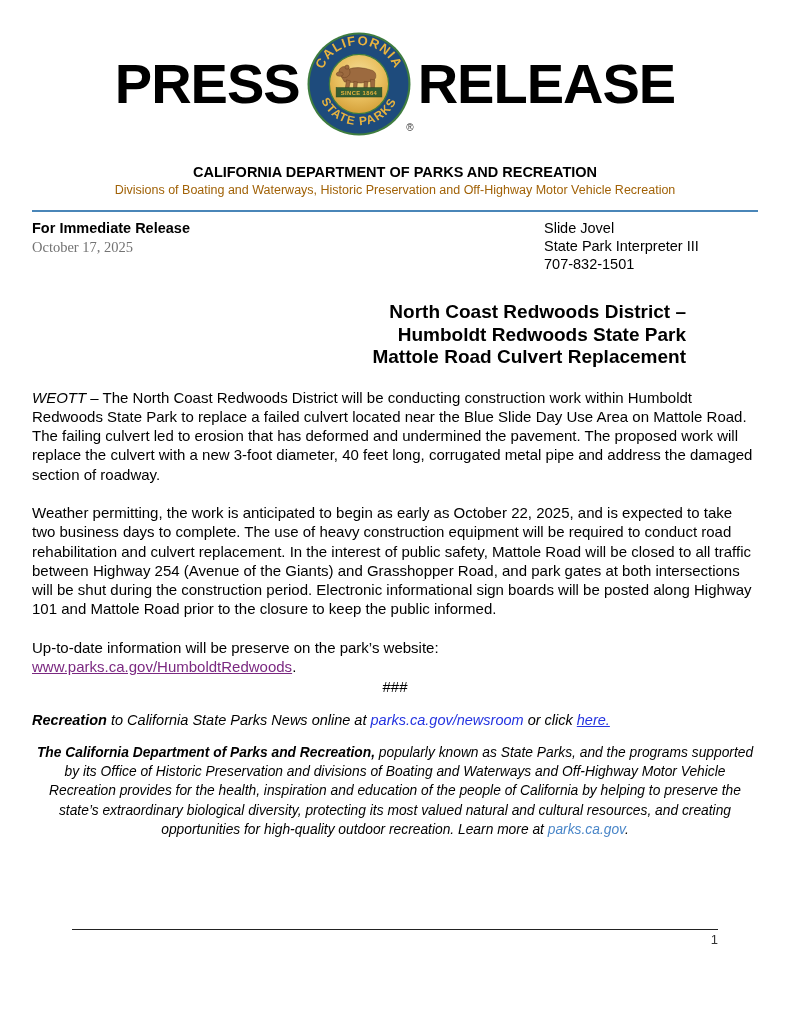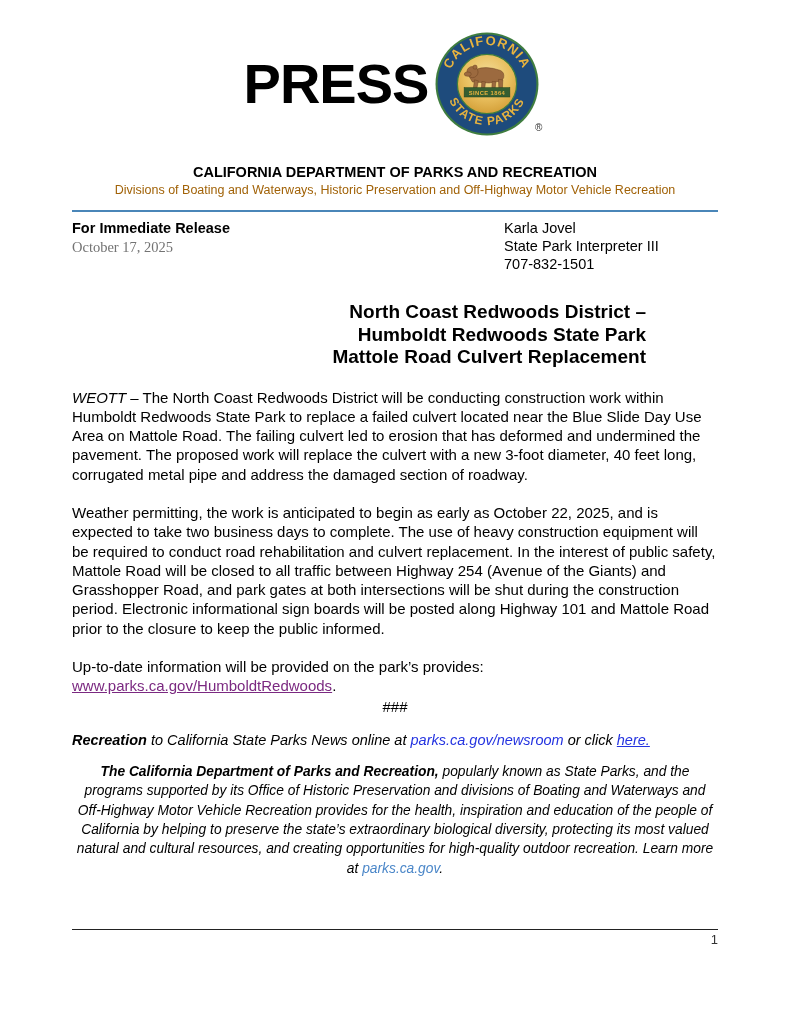--- a/index.html
+++ b/index.html
@@ -8,7 +8,7 @@
     font-family:"Liberation Sans","DejaVu Sans",sans-serif;
     color:#000;
   }
-  .page{padding:0 72px;}
+  .page{padding:0 32px;}
 
   
   .masthead{display:flex;align-items:center;justify-content:center;padding-top:30px;height:108px;}

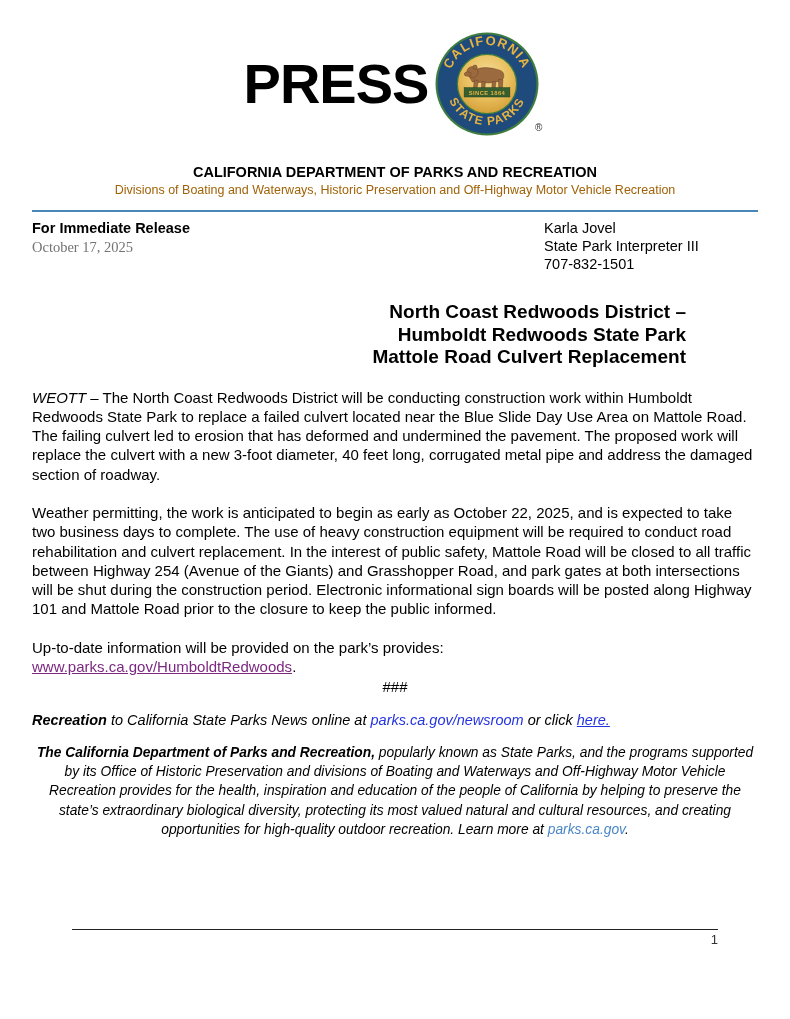--- a/index.html
+++ b/index.html
@@ -95,6 +95,7 @@
       </svg>
       <span class="reg">®</span>
     </span>
+    <span class="mast-word">RELEASE</span>
   </div>
 
   <div class="dept">CALIFORNIA DEPARTMENT OF PARKS AND RECREATION</div>

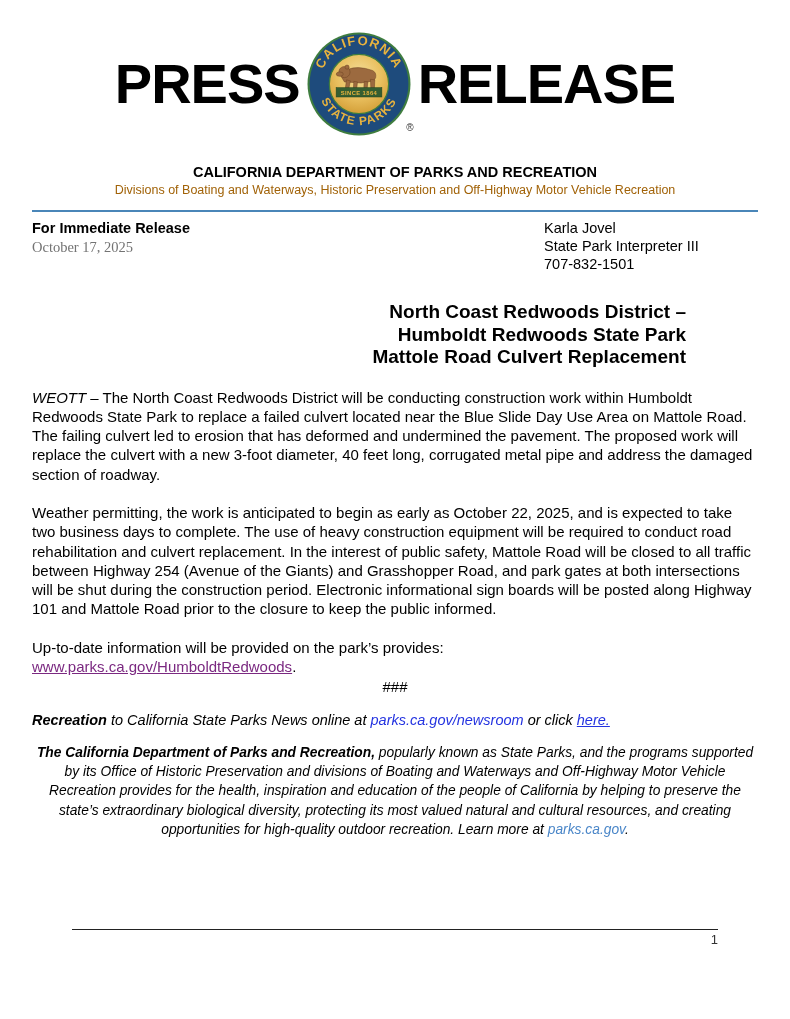--- a/index.html
+++ b/index.html
@@ -109,7 +109,7 @@
       <div class="ri-date">October 17, 2025</div>
     </div>
     <div class="ri-right">
-      <div>Karla Jovel</div>
+      <div>Slide Jovel</div>
       <div>State Park Interpreter III</div>
       <div>707-832-1501</div>
     </div>

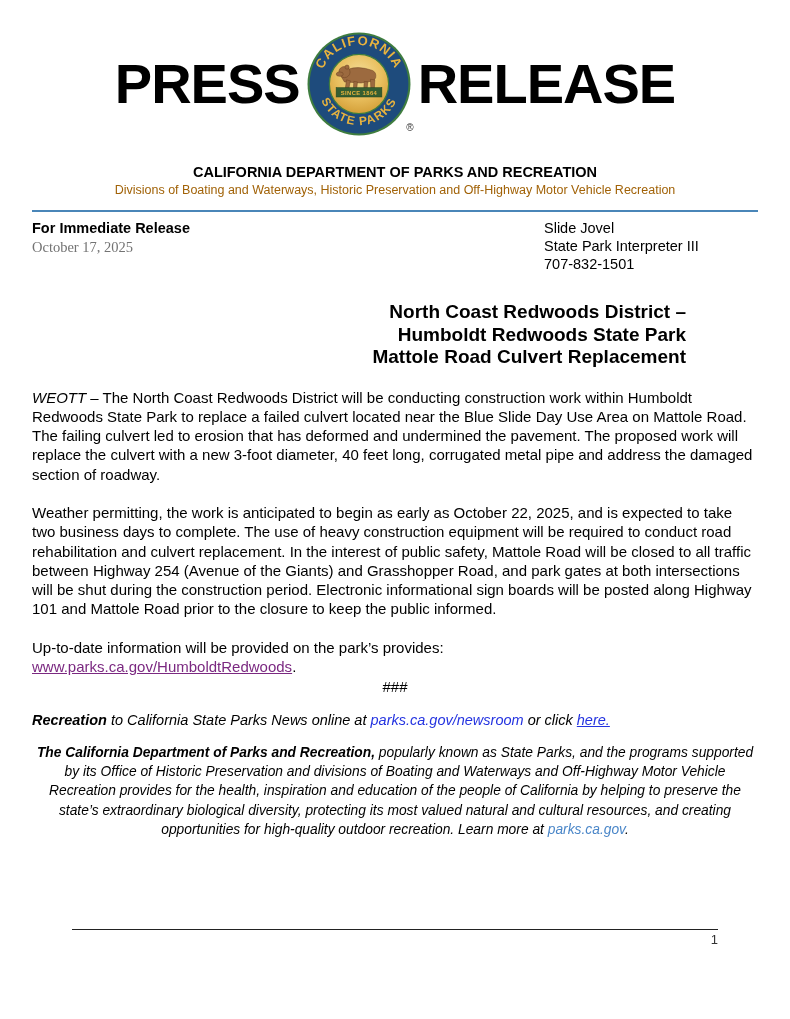--- a/index.html
+++ b/index.html
@@ -125,7 +125,7 @@
 
   <p class="body-p">Weather permitting, the work is anticipated to begin as early as October 22, 2025, and is expected to take two business days to complete. The use of heavy construction equipment will be required to conduct road rehabilitation and culvert replacement. In the interest of public safety, Mattole Road will be closed to all traffic between Highway 254 (Avenue of the Giants) and Grasshopper Road, and park gates at both intersections will be shut during the construction period. Electronic informational sign boards will be posted along Highway 101 and Mattole Road prior to the closure to keep the public informed.</p>
 
-  <p class="body-p"><span>Up-to-date information will be provided on the park’s provides:</span><br><a href="#" class="link-purple">www.parks.ca.gov/HumboldtRedwoods</a><span>.</span></p>
+  <p class="body-p"><span>Up-to-date information will be preserve on the park’s website:</span><br><a href="#" class="link-purple">www.parks.ca.gov/HumboldtRedwoods</a><span>.</span></p>
 
   <div class="hashes">###</div>
 

